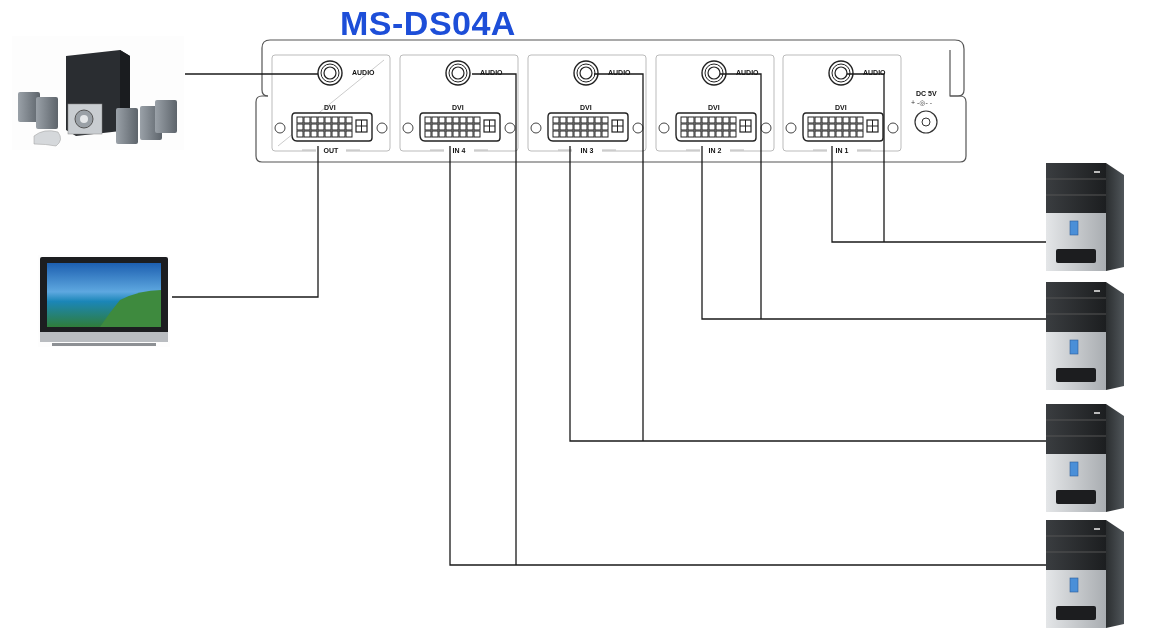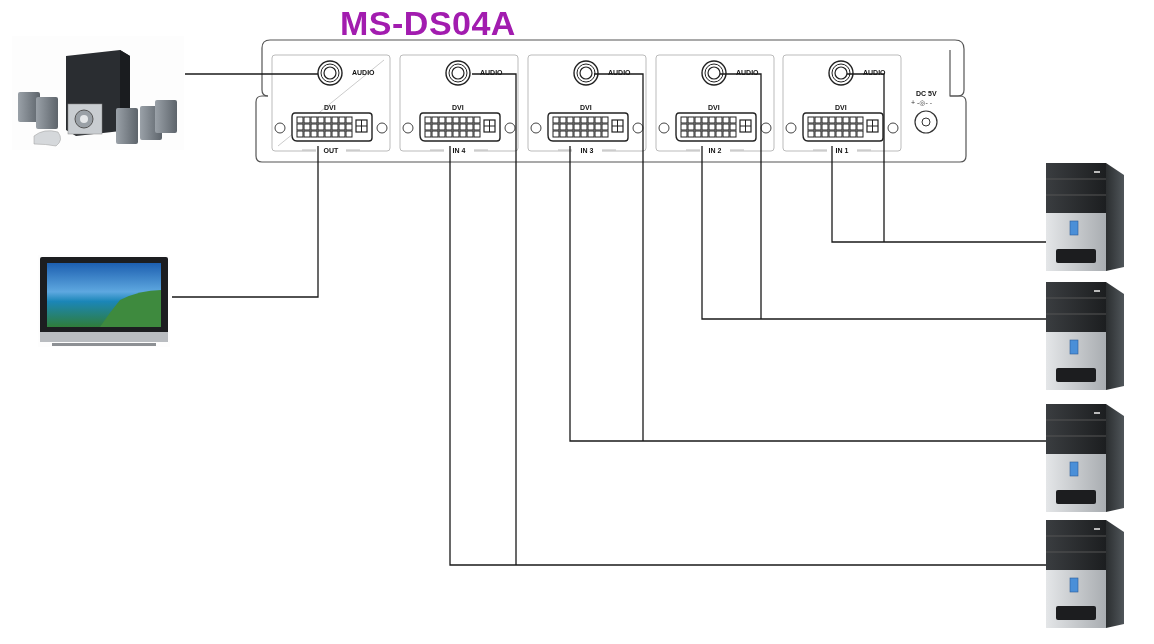--- a/index.html
+++ b/index.html
@@ -5,7 +5,7 @@
   html,body{margin:0;padding:0;background:#fff;}
   body{width:1154px;height:644px;position:relative;overflow:hidden;font-family:"Liberation Sans",sans-serif;}
   #stage{position:absolute;left:0;top:0;}
-  .title{position:absolute;left:340px;top:4px;font-family:"Liberation Sans",sans-serif;font-weight:bold;font-size:34px;letter-spacing:0.5px;color:#a21caf;}
+  .title{position:absolute;left:340px;top:4px;font-family:"Liberation Sans",sans-serif;font-weight:bold;font-size:34px;letter-spacing:0.5px;color:#1d4ed8;}
   .lbl{font-family:"Liberation Sans",sans-serif;font-weight:bold;font-size:7px;fill:#111;}
 </style>
 </head>

